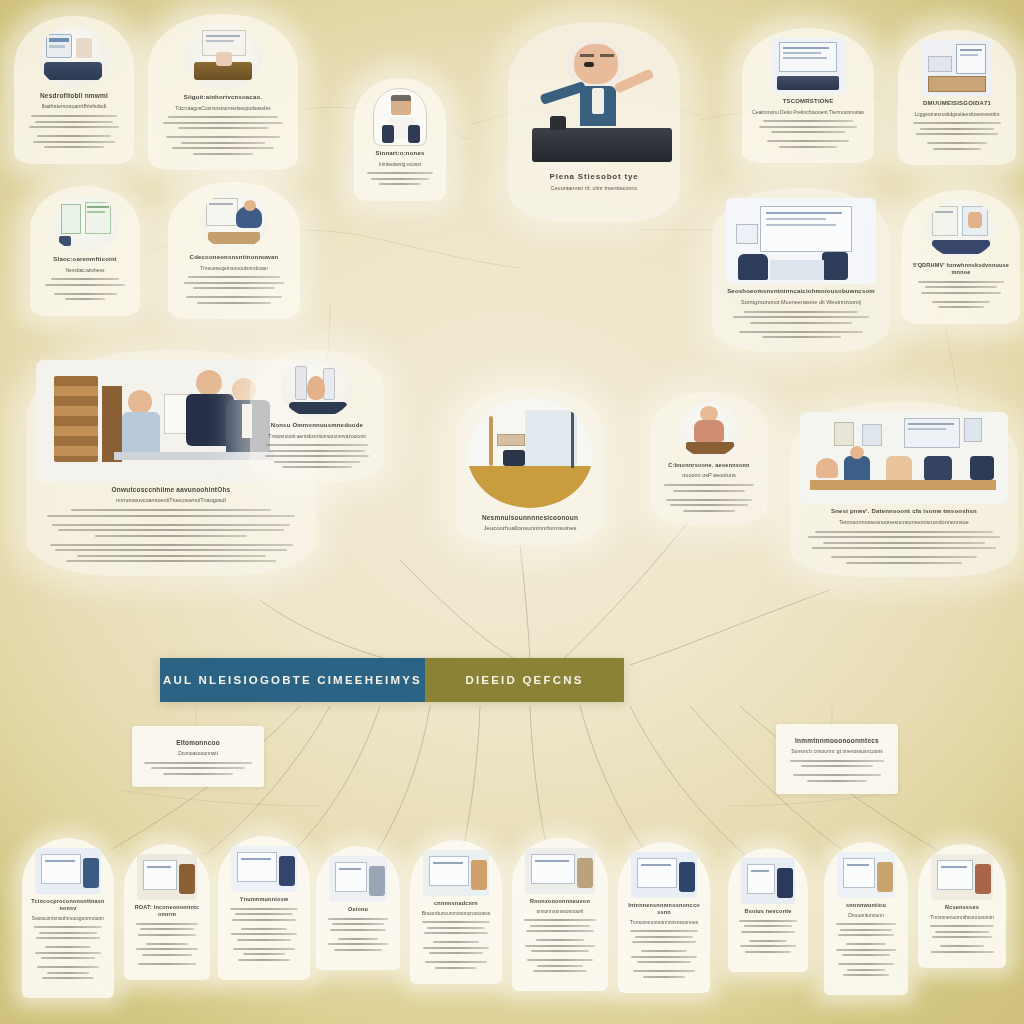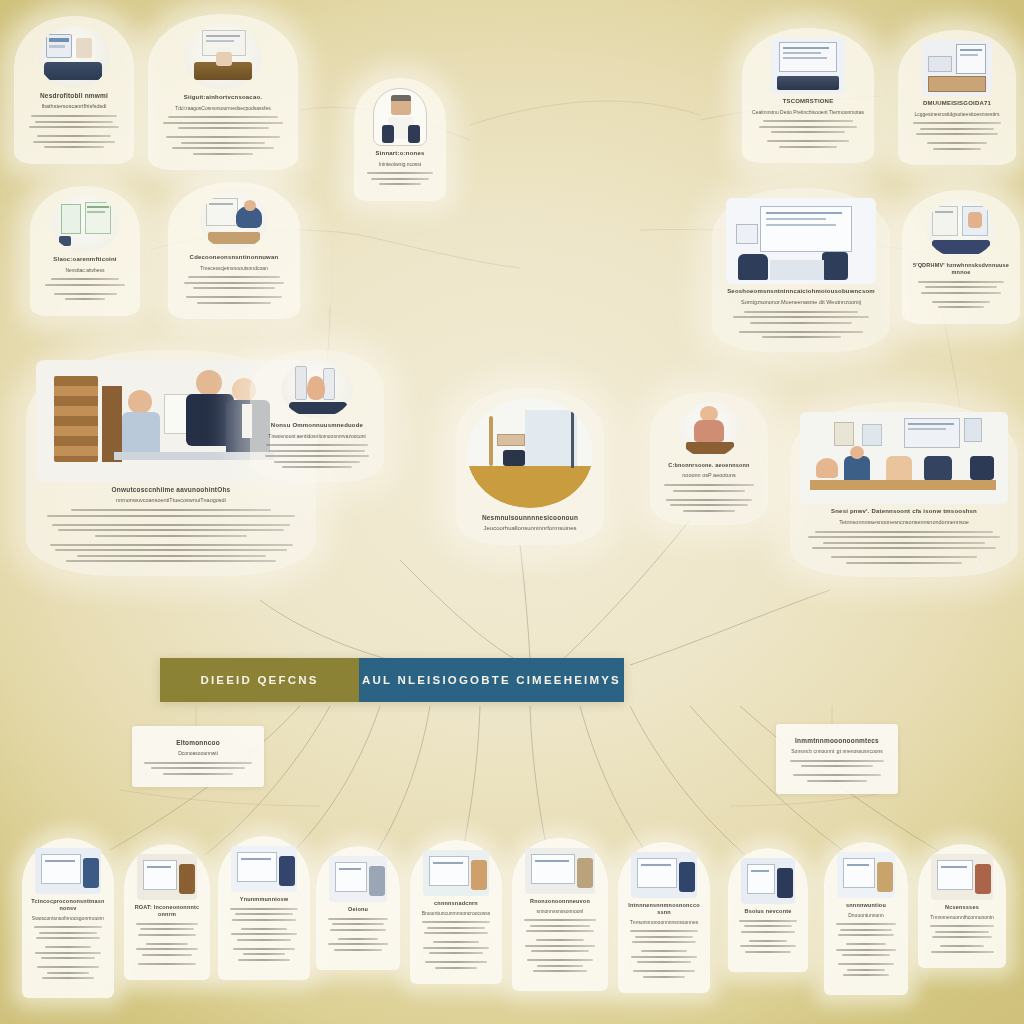--- a/index.html
+++ b/index.html
@@ -222,6 +222,23 @@
     </div>
   </div>
 
+  <div class="node blob" style="left:508px; top:22px; width:172px; height:200px;">
+    <div class="thumb" style="width:168px;height:132px;background:transparent;">
+      <div class="tb" style="left:48px;top:4px;width:60px;height:54px;background:#f2ece2;border-radius:50%;"></div>
+      <div class="tb" style="left:56px;top:12px;width:44px;height:40px;background:#e8bb9b;border-radius:45%;"></div>
+      <div class="tb" style="left:66px;top:30px;width:10px;height:5px;background:#2c2723;border-radius:3px;"></div>
+      <div class="tb" style="left:62px;top:22px;width:14px;height:3px;background:#6a5a4d;"></div>
+      <div class="tb" style="left:82px;top:22px;width:14px;height:3px;background:#6a5a4d;"></div>
+      <div class="tb" style="left:62px;top:54px;width:36px;height:40px;background:#3a5f7f;border-radius:6px 6px 0 0;"></div>
+      <div class="tb" style="left:74px;top:56px;width:12px;height:26px;background:#f1efe8;border-radius:2px;"></div>
+      <div class="tb" style="left:22px;top:56px;width:46px;height:10px;background:#3a5f7f;transform:rotate(-18deg);border-radius:4px;"></div>
+      <div class="tb" style="left:96px;top:44px;width:40px;height:10px;background:#e8bb9b;transform:rotate(-24deg);border-radius:4px;"></div>
+      <div class="tb" style="left:14px;top:96px;width:140px;height:34px;background:linear-gradient(180deg,#3c4047,#24272c);border-radius:3px;"></div>
+      <div class="tb" style="left:32px;top:84px;width:16px;height:14px;background:#2b2e33;border-radius:3px 3px 0 0;"></div>
+    </div>
+    <span class="ttl" style="font-size:8px;letter-spacing:.8px;margin-top:8px;">Plena Stiesobot tye</span>
+    <span class="sub" style="font-size:5.5px;">Ceuuntannsn rit: ctinr tmentteconnc</span>
+  </div>
 
   <div class="node arch" style="left:742px; top:28px; width:132px;">
     <div class="thumb" style="width:74px;height:56px;background:#eef1f5;border-radius:4px;">

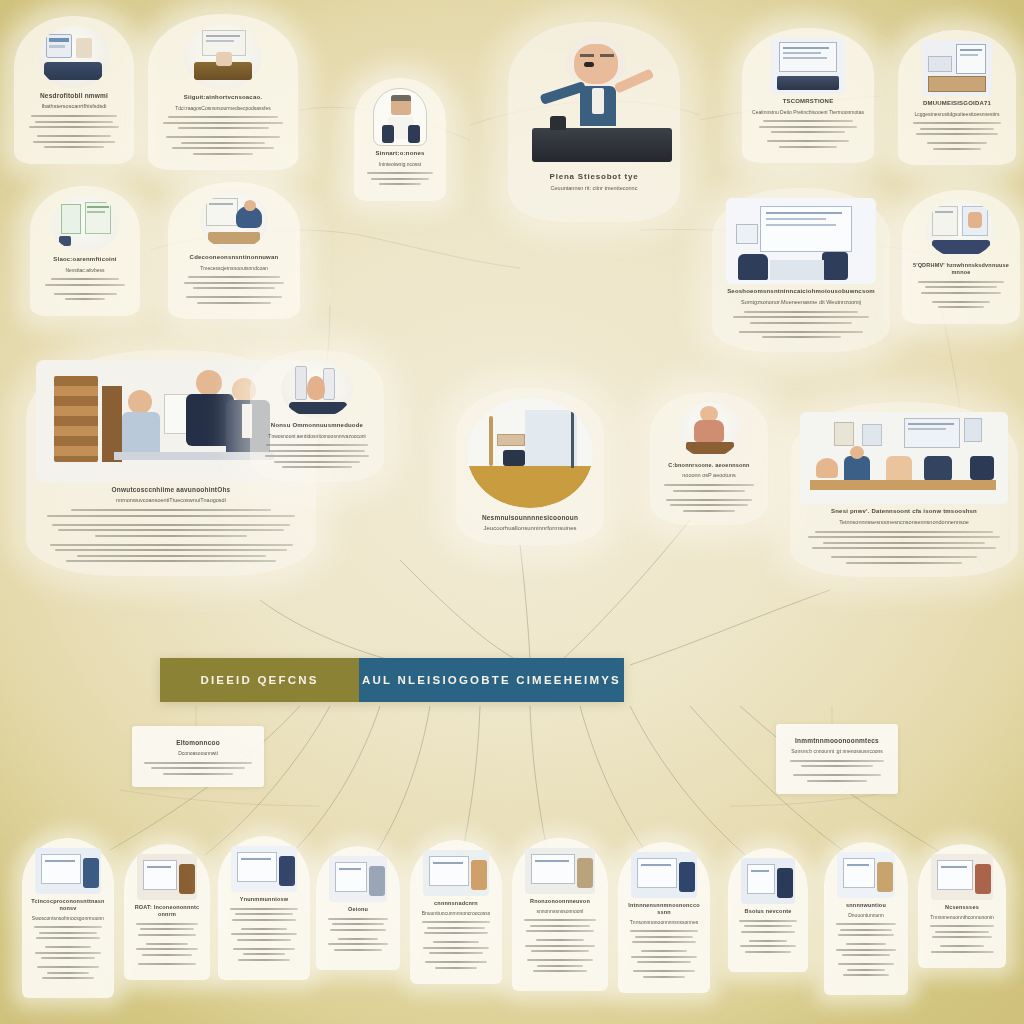--- a/index.html
+++ b/index.html
@@ -461,11 +461,11 @@
   </div>
 
   <div id="banners">
+    <div class="banner" style="background:#2a6384; width:265px;">
+      <span>AUL NLEISIOGOBTE CIMEEHEIMYS</span>
+    </div>
     <div class="banner" style="background:#8b8235; width:199px;">
       <span>DIEEID QEFCNS</span>
-    </div>
-    <div class="banner" style="background:#2a6384; width:265px;">
-      <span>AUL NLEISIOGOBTE CIMEEHEIMYS</span>
     </div>
   </div>
 

